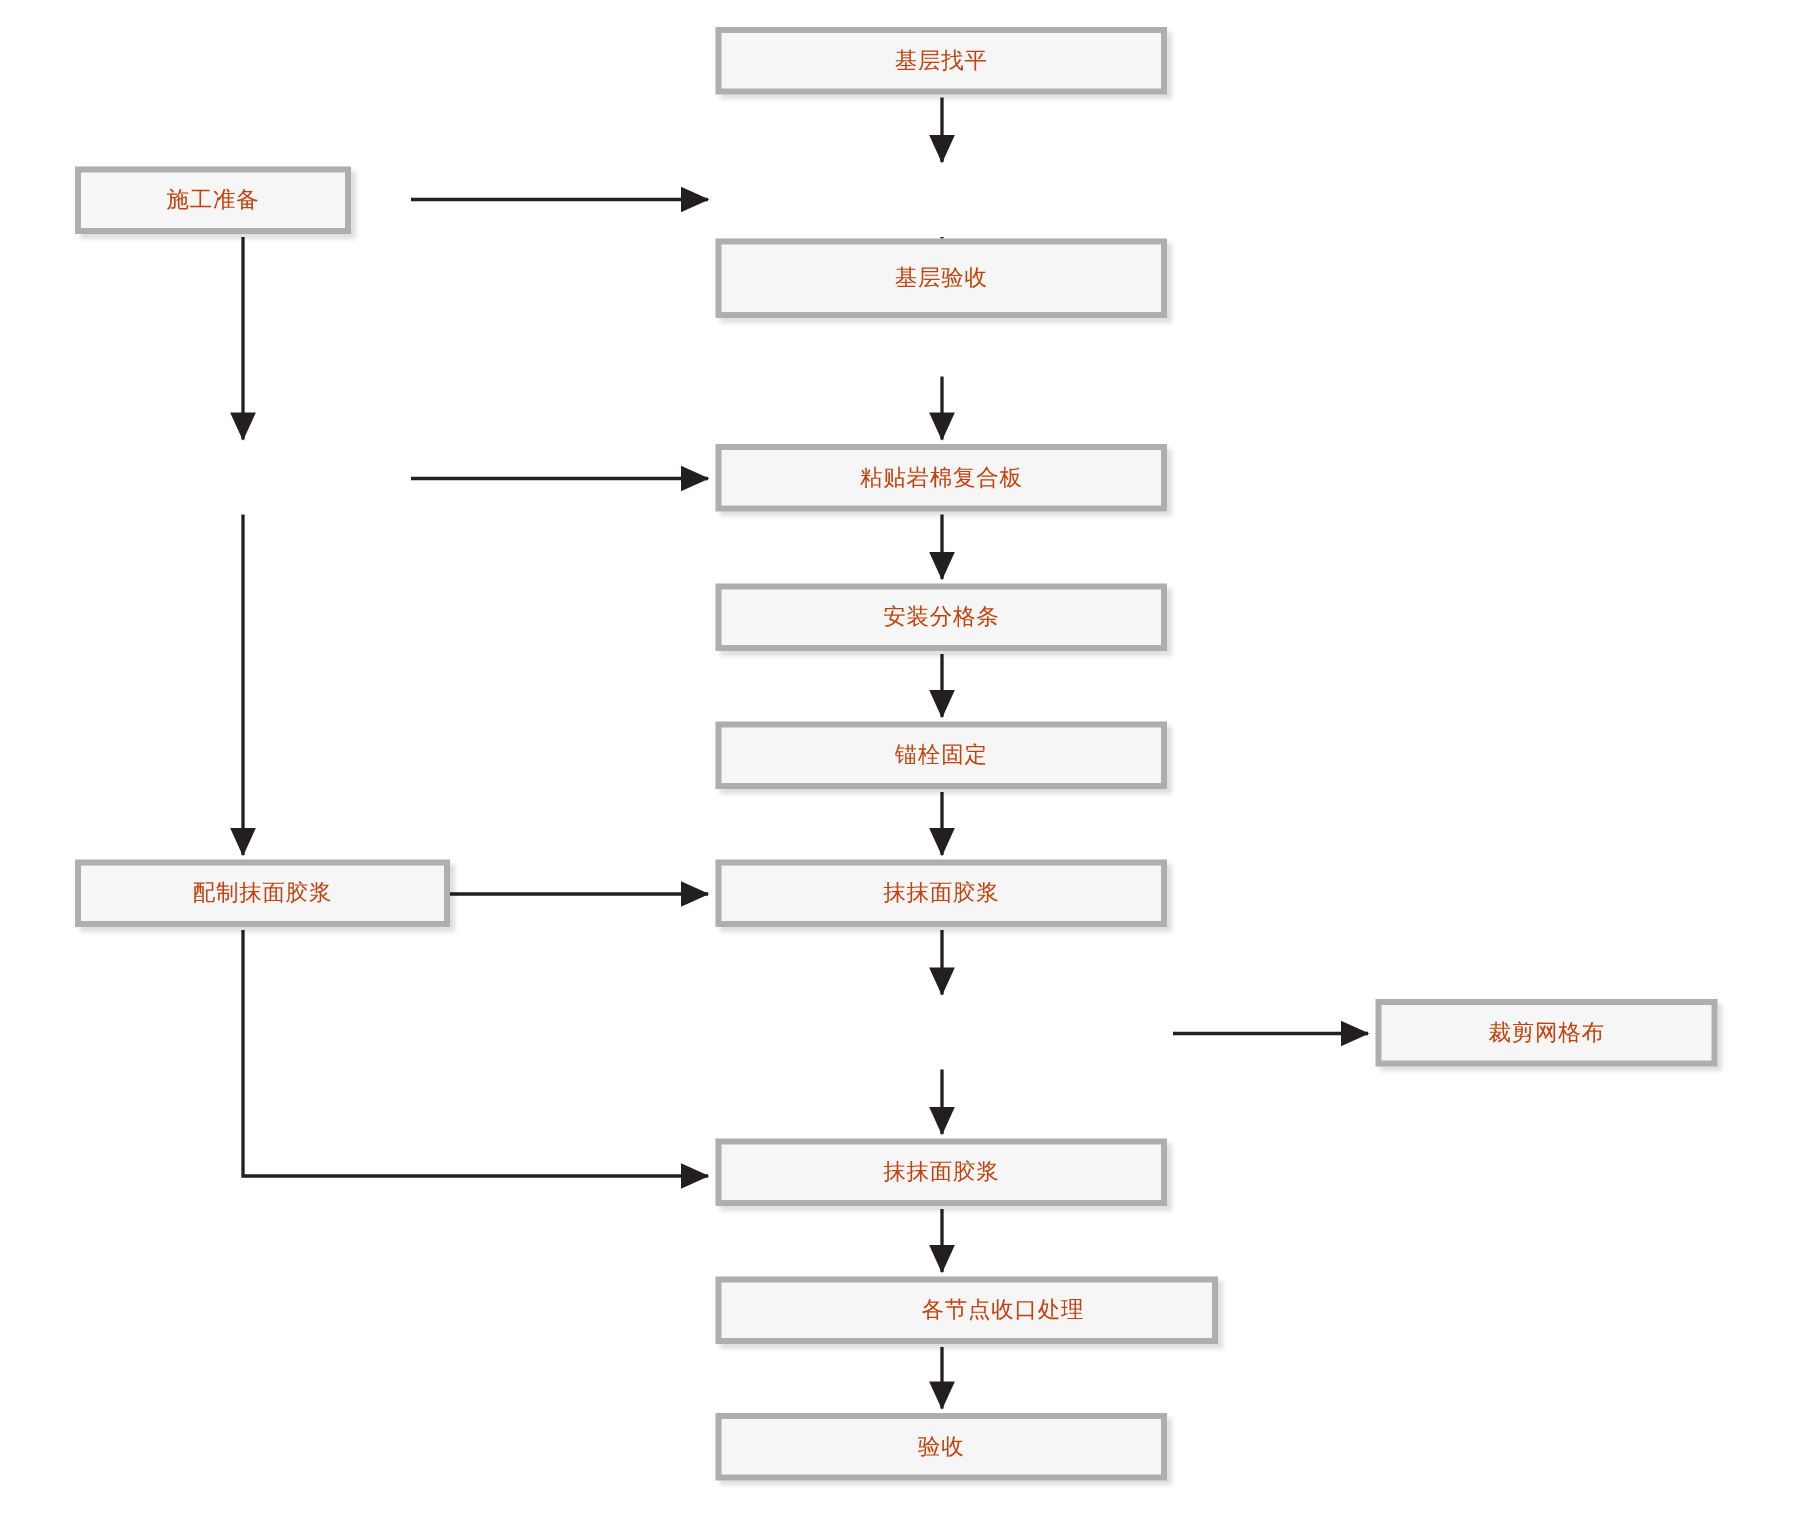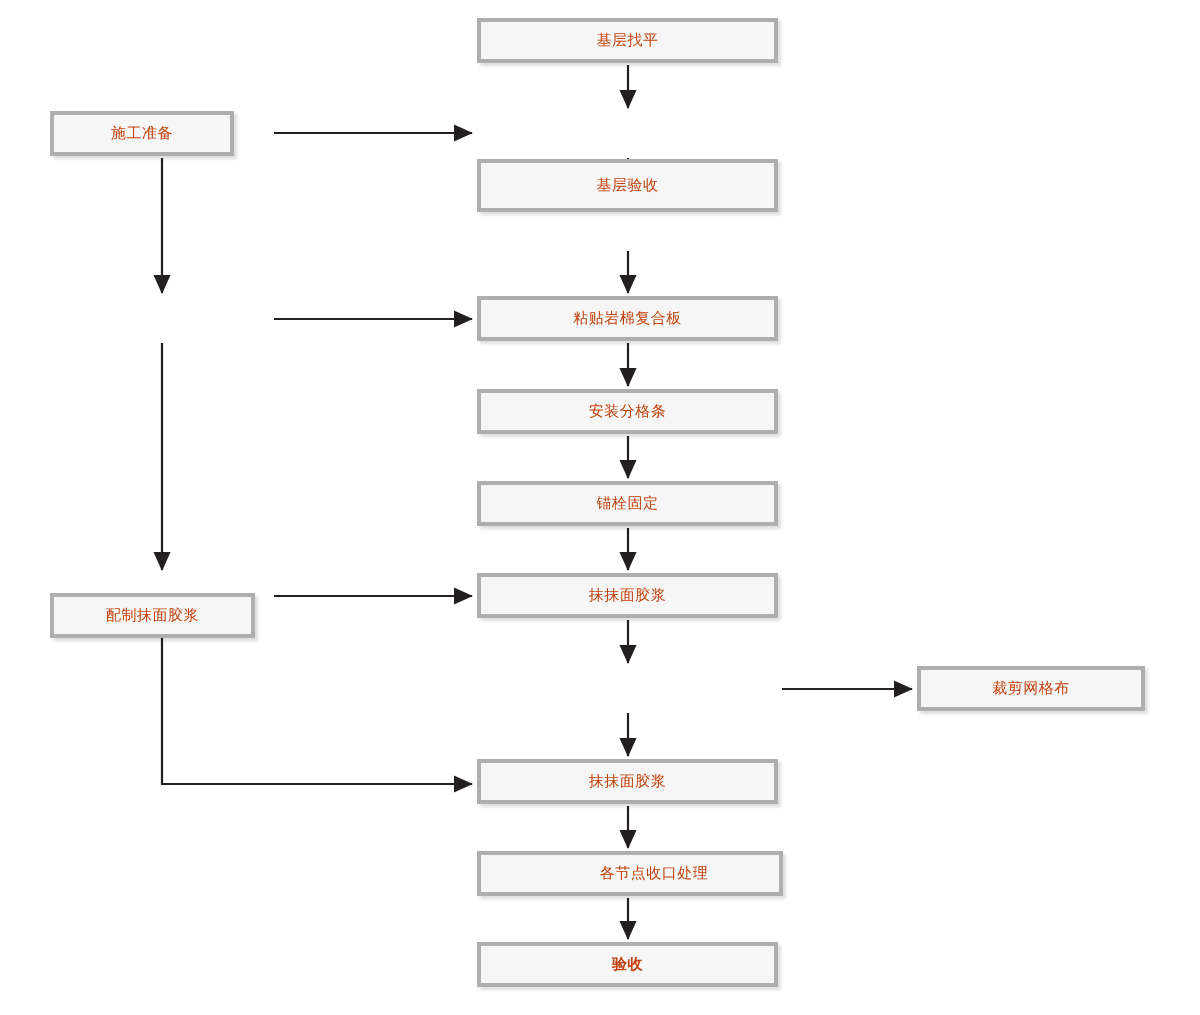--- a/index.html
+++ b/index.html
@@ -128,7 +128,7 @@
   </div>
 
 
-  <div class="node" style="left:50px; top:573px; width:205px; height:45px;margin-top:20px;">
+  <div class="node" style="left:50px; top:573px; width:250px; height:45px;">
     <span class="node-label">配制抹面胶浆</span>
   </div>
 

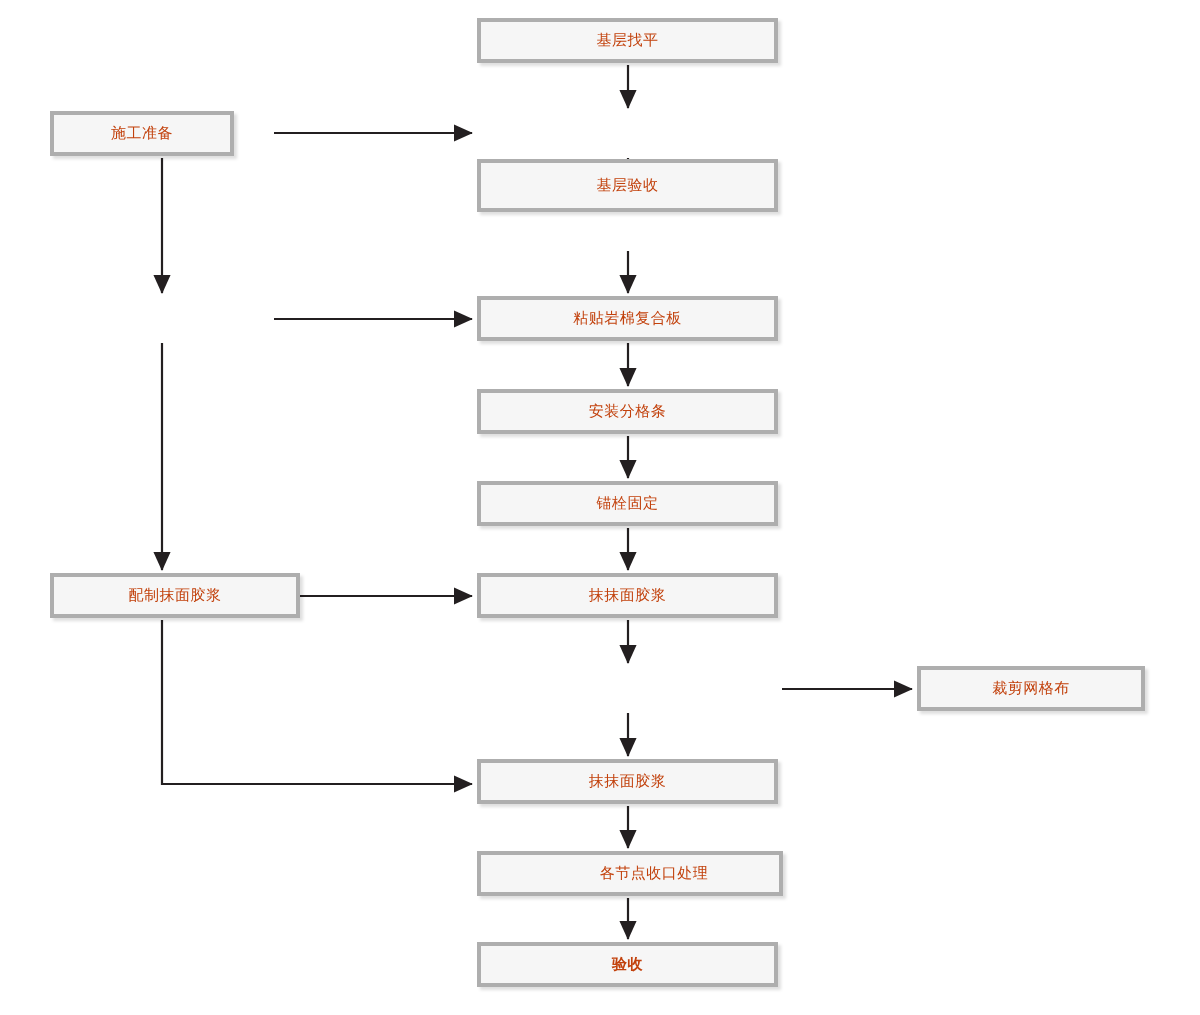--- a/index.html
+++ b/index.html
@@ -115,7 +115,7 @@
     <span class="node-label">抹抹面胶浆</span>
   </div>
 
-  <div class="node" style="left:477px; top:851px; width:306px; height:45px;padding-left:48px;">
+  <div class="node" style="left:477px; top:851px; width:335px; height:45px;padding-left:48px;">
     <span class="node-label">各节点收口处理</span>
   </div>
 

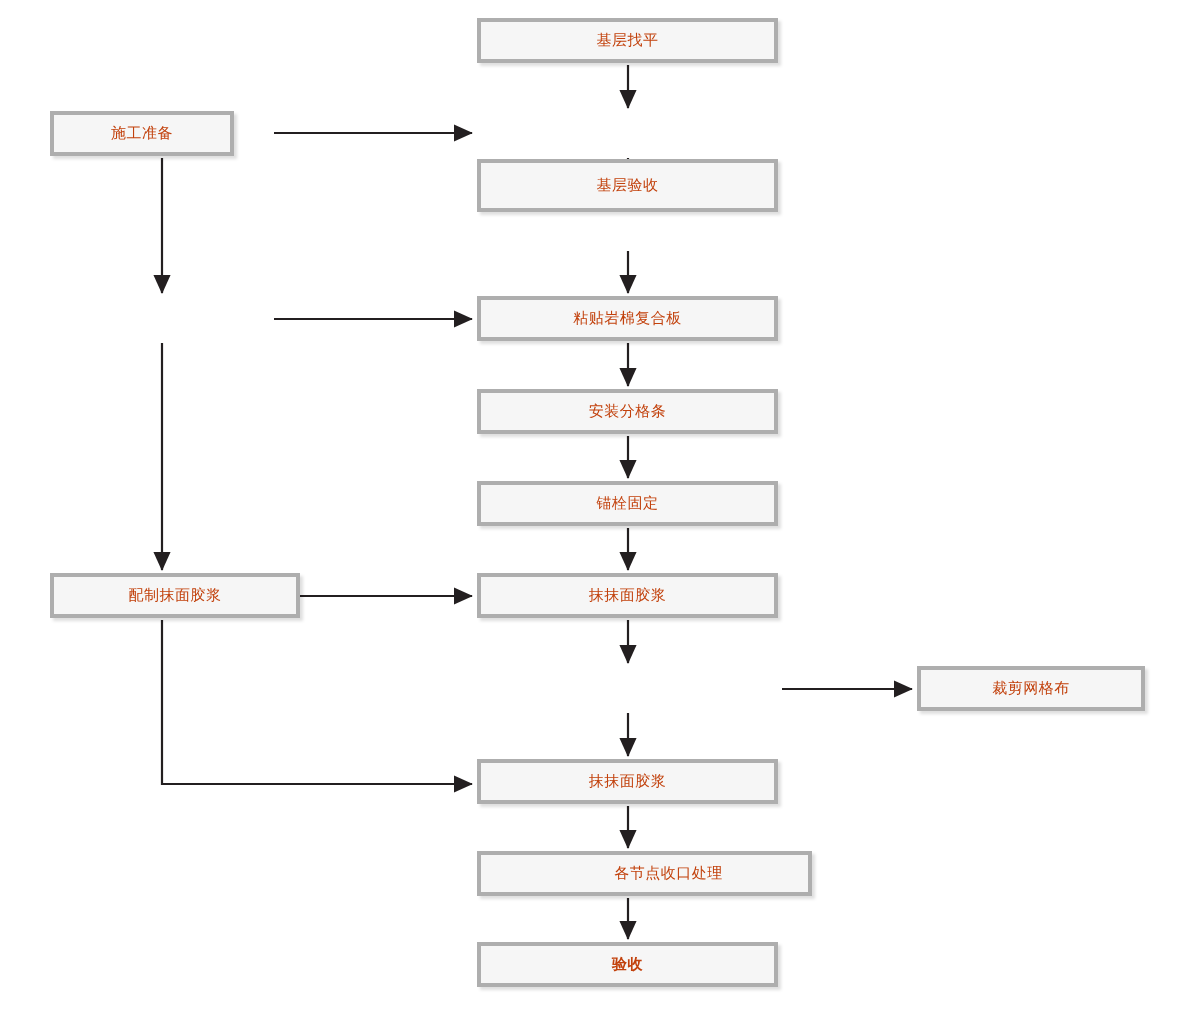--- a/index.html
+++ b/index.html
@@ -119,7 +119,7 @@
     <span class="node-label">各节点收口处理</span>
   </div>
 
-  <div class="node" style="left:477px; top:942px; width:301px; height:45px;font-weight:bold;">
+  <div class="node" style="left:477px; top:942px; width:301px; height:45px;">
     <span class="node-label">验收</span>
   </div>
 

